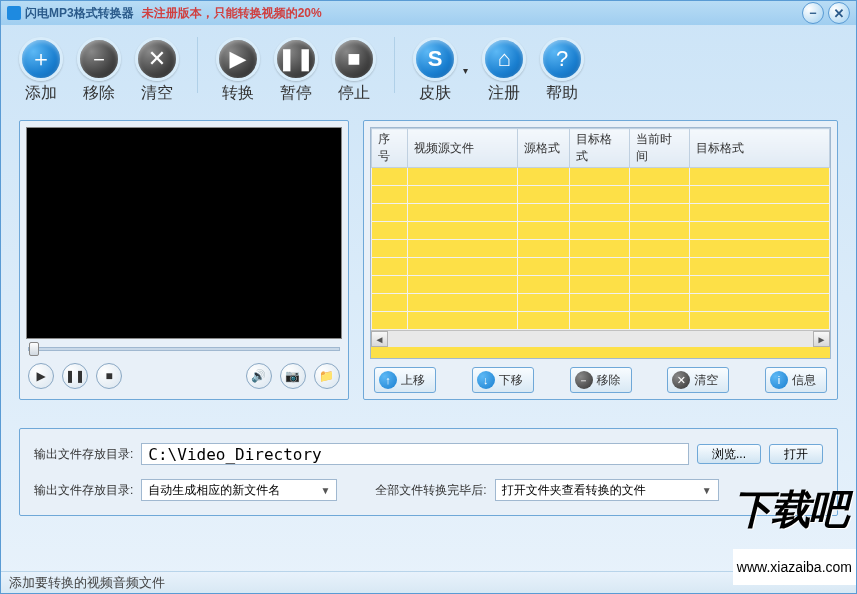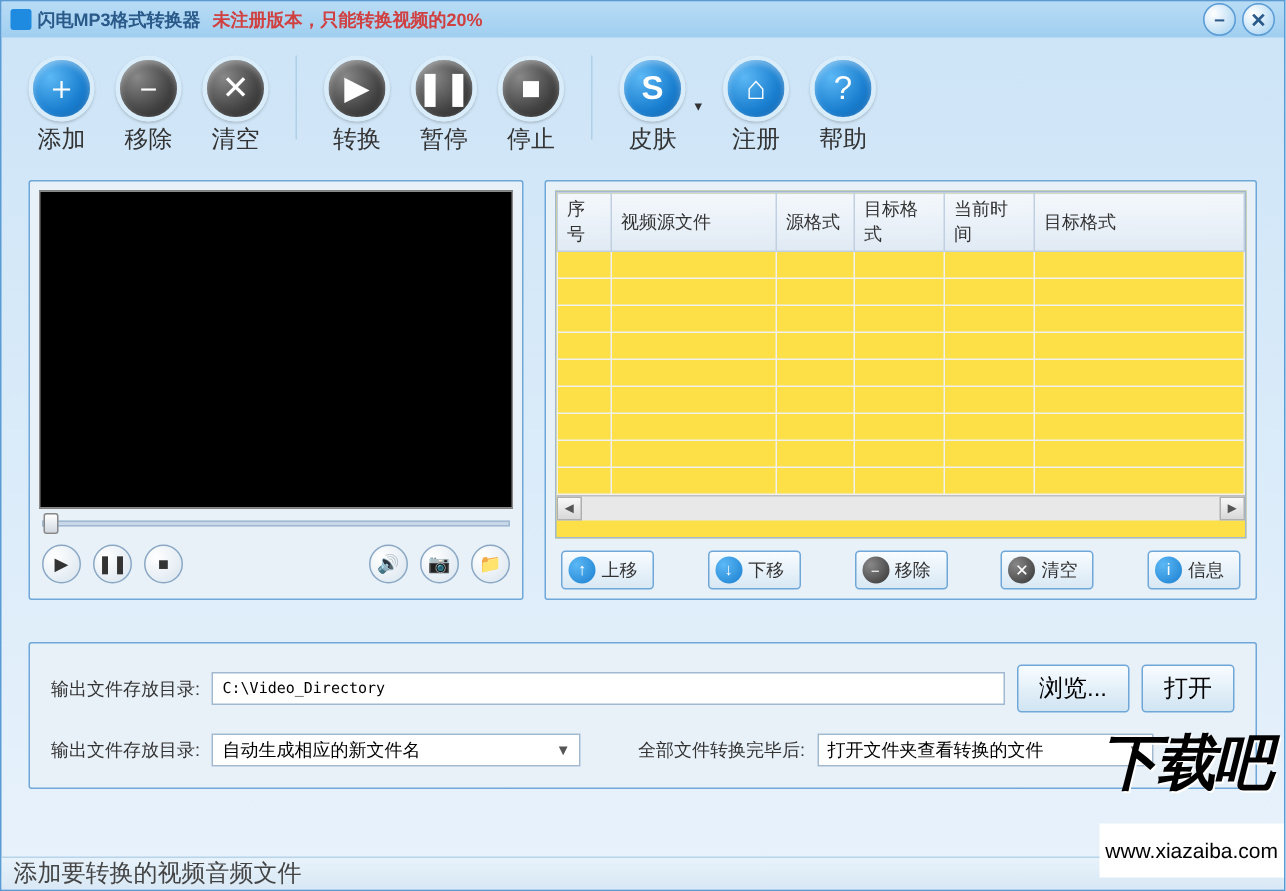--- a/index.html
+++ b/index.html
@@ -49,7 +49,7 @@
 .out-row { display: flex; align-items: center; gap: 8px; margin-bottom: 14px; font-size: 12px; }
 .out-row:last-child { margin-bottom: 0; }
 .out-label { color: #333; white-space: nowrap; }
-.text-input { height: 22px; padding: 0 6px; border: 1px solid #a0b8d0; background: #fff; font-size: 10px; font-family: monospace; }
+.text-input { height: 22px; padding: 0 6px; border: 1px solid #a0b8d0; background: #fff; font-size: 16px; font-family: monospace; }
 .select-box { height: 22px; padding: 0 6px; border: 1px solid #a0b8d0; background: #fff; font-size: 12px; display: flex; align-items: center; justify-content: space-between; cursor: pointer; }
 .select-arrow { font-size: 10px; color: #555; }
 .small-btn { height: 32px; padding: 0 14px; background: linear-gradient(#f8fcff, #d0e4f2); border: 1px solid #6fa8d8; border-radius: 3px; font-size: 16px; cursor: pointer; }

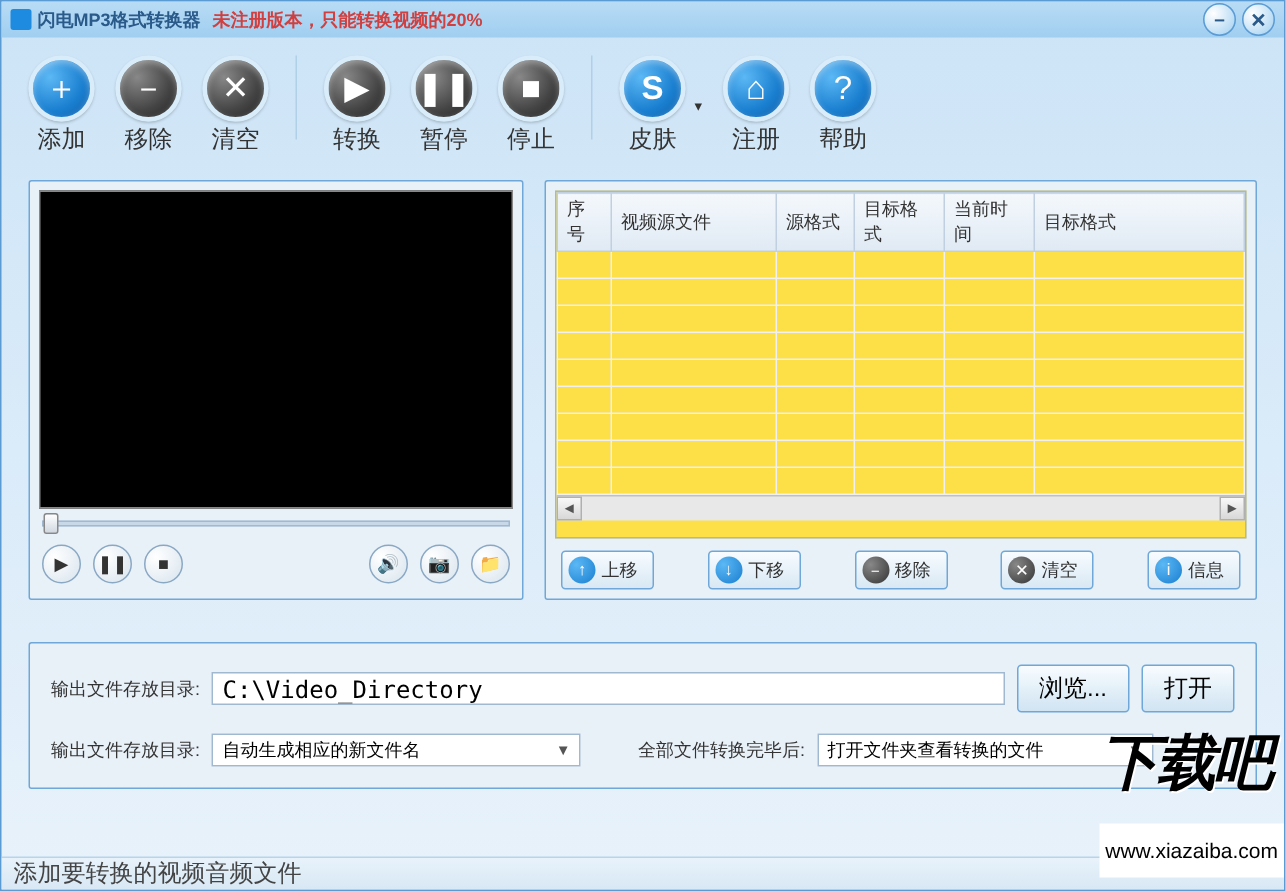--- a/index.html
+++ b/index.html
@@ -52,7 +52,7 @@
 .text-input { height: 22px; padding: 0 6px; border: 1px solid #a0b8d0; background: #fff; font-size: 16px; font-family: monospace; }
 .select-box { height: 22px; padding: 0 6px; border: 1px solid #a0b8d0; background: #fff; font-size: 12px; display: flex; align-items: center; justify-content: space-between; cursor: pointer; }
 .select-arrow { font-size: 10px; color: #555; }
-.small-btn { height: 32px; padding: 0 14px; background: linear-gradient(#f8fcff, #d0e4f2); border: 1px solid #6fa8d8; border-radius: 3px; font-size: 16px; cursor: pointer; }
+.small-btn { height: 20px; padding: 0 14px; background: linear-gradient(#f8fcff, #d0e4f2); border: 1px solid #6fa8d8; border-radius: 3px; font-size: 12px; cursor: pointer; }
 
 .statusbar { position: absolute; bottom: 0; left: 0; right: 0; height: 22px; padding: 0 8px; display: flex; align-items: flex-start; font-size: 16px; color: #444; background: linear-gradient(#e8f2fb, #d8e8f4); border-top: 1px solid #b8d4ea; }
 

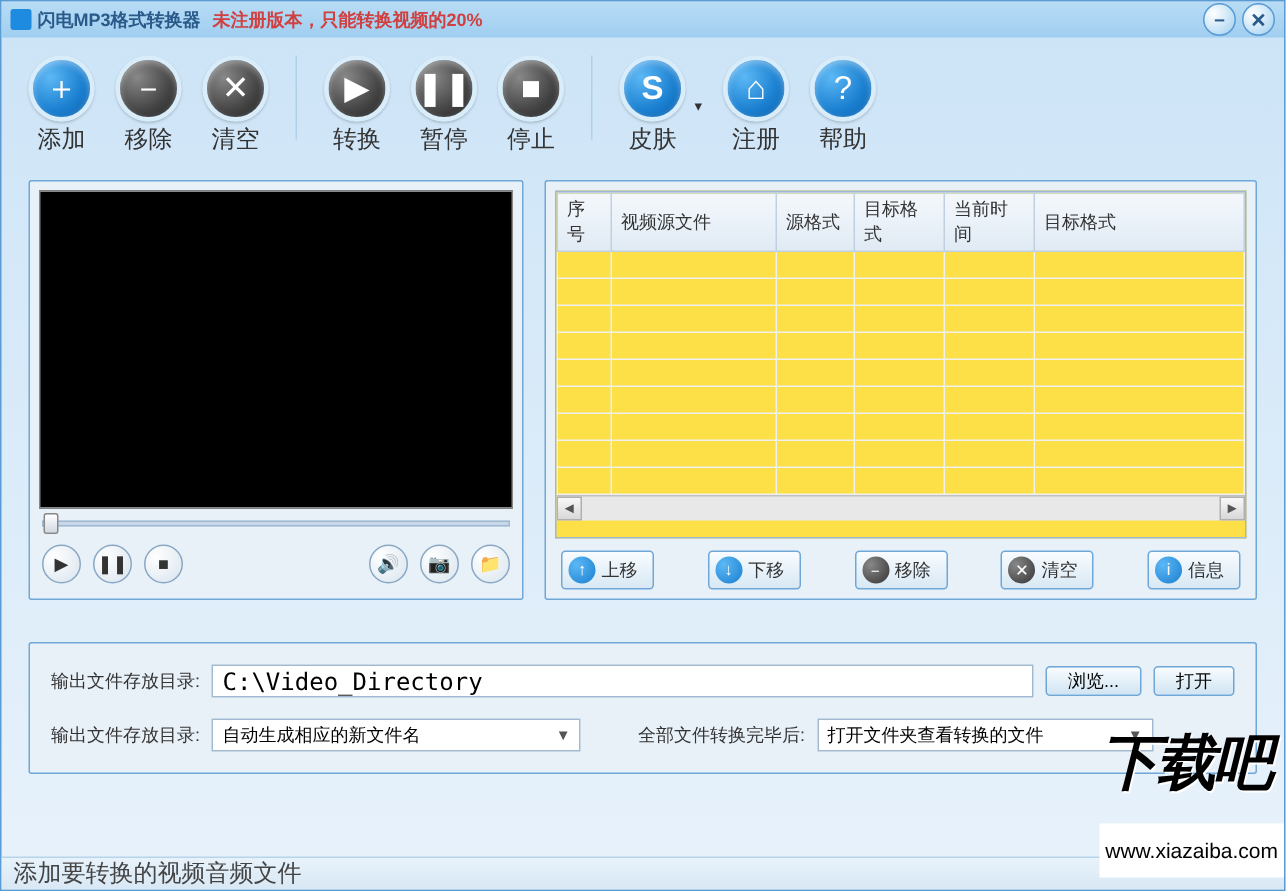--- a/index.html
+++ b/index.html
@@ -263,7 +263,7 @@
   </div>
   <div class="out-row">
     <span class="out-label">输出文件存放目录:</span>
-    <div class="select-box" style="width:246px">
+    <div class="select-box" style="width:196px">
       <span>自动生成相应的新文件名</span>
       <span class="select-arrow">▼</span>
     </div>

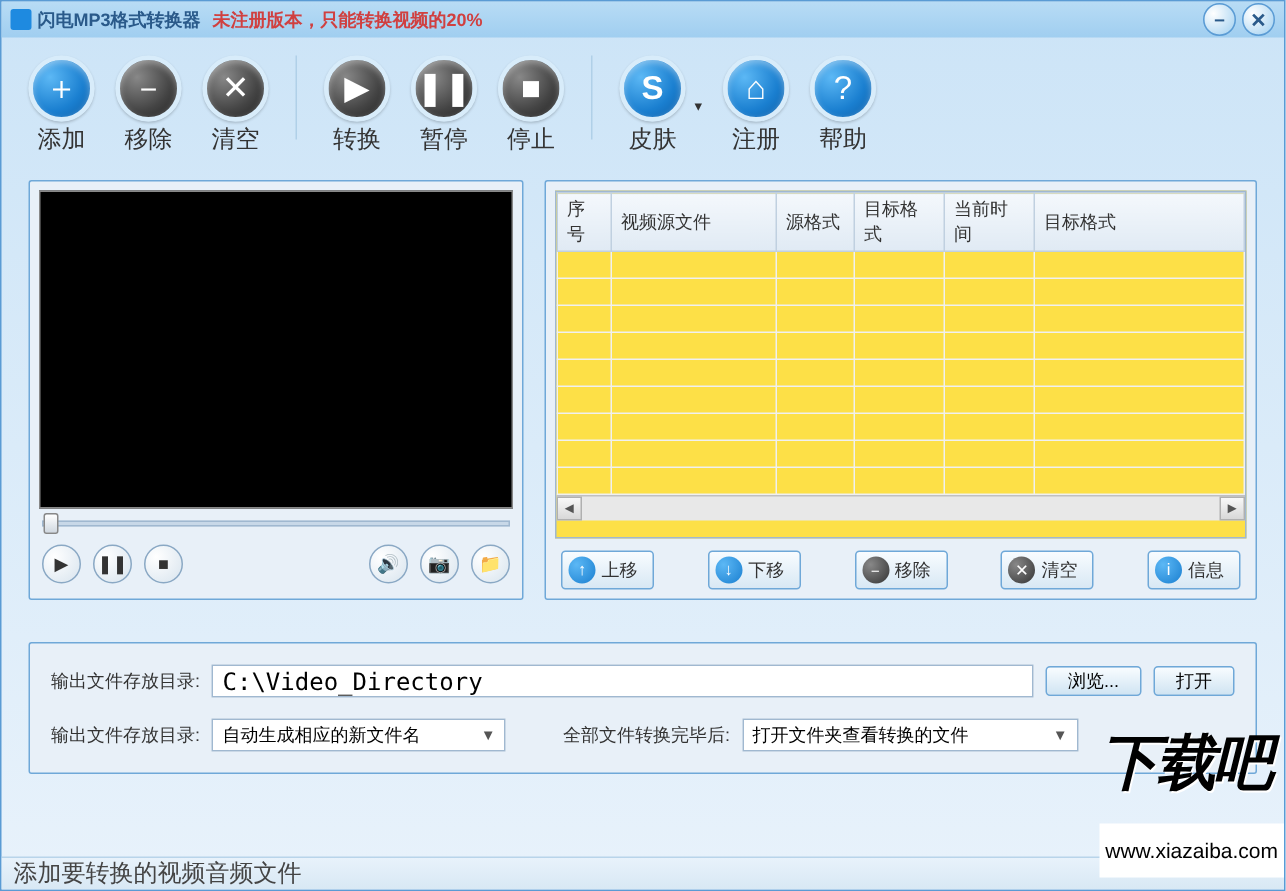--- a/index.html
+++ b/index.html
@@ -54,7 +54,7 @@
 .select-arrow { font-size: 10px; color: #555; }
 .small-btn { height: 20px; padding: 0 14px; background: linear-gradient(#f8fcff, #d0e4f2); border: 1px solid #6fa8d8; border-radius: 3px; font-size: 12px; cursor: pointer; }
 
-.statusbar { position: absolute; bottom: 0; left: 0; right: 0; height: 22px; padding: 0 8px; display: flex; align-items: flex-start; font-size: 16px; color: #444; background: linear-gradient(#e8f2fb, #d8e8f4); border-top: 1px solid #b8d4ea; }
+.statusbar { position: absolute; bottom: 0; left: 0; right: 0; height: 22px; padding: 0 8px; display: flex; align-items: center; font-size: 13px; color: #444; background: linear-gradient(#e8f2fb, #d8e8f4); border-top: 1px solid #b8d4ea; }
 
 .watermark { position: absolute; right: 0; bottom: 8px; display: flex; flex-direction: column; align-items: flex-start; gap: 20px; }
 .wm-big { font-size: 40px; font-weight: bold; color: #000; line-height: 1; font-style: italic; letter-spacing: -2px; text-shadow: 1px 1px 0 #fff; }

